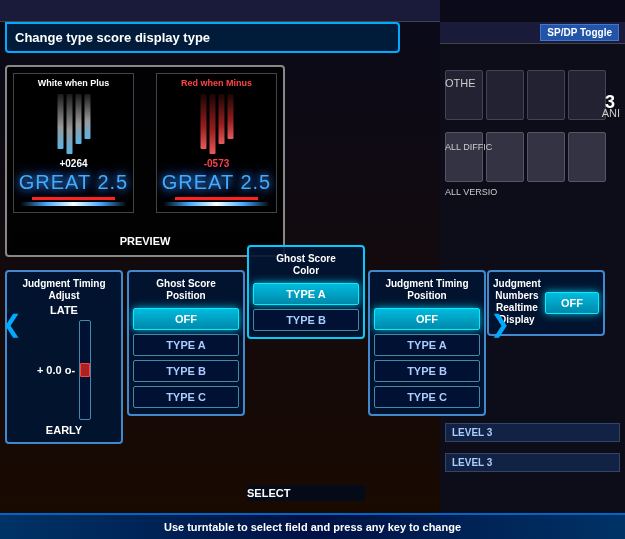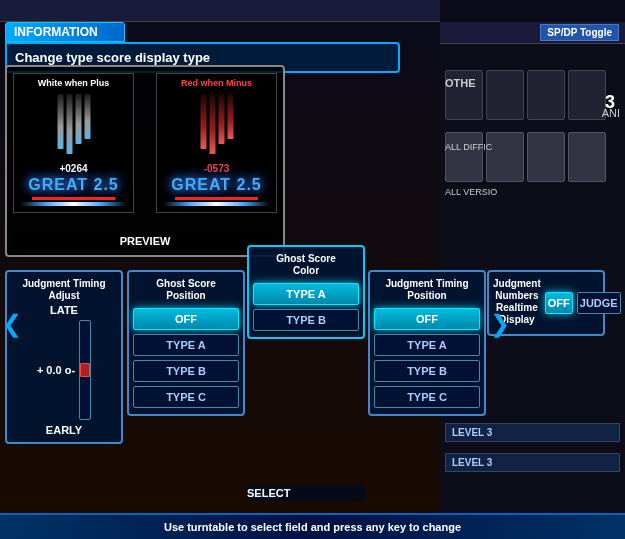--- a/index.html
+++ b/index.html
@@ -419,7 +419,6 @@
 <div style="position:absolute;top:0;left:0;width:440px;height:22px;background:#1a1a3a;border-bottom:1px solid #444;display:flex;align-items:center;"></div>
 
 <div class="info-panel">
-  <div class="info-header">INFORMATION</div>
   <div class="info-body">
     <span>Change type score display type</span>
   </div>

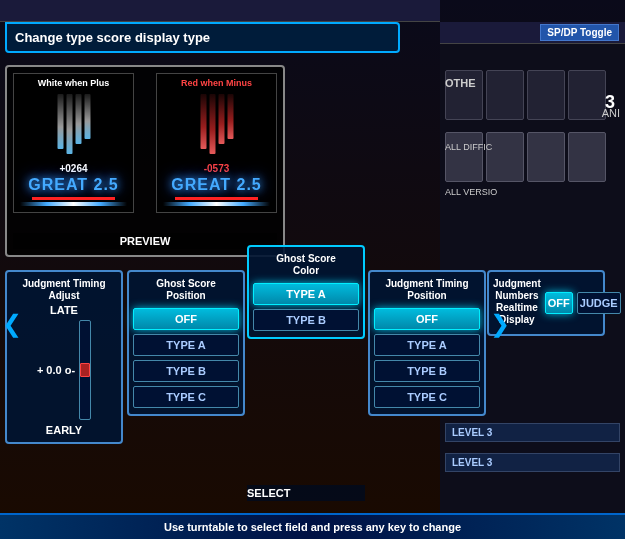--- a/index.html
+++ b/index.html
@@ -399,7 +399,7 @@
     <div style="width:38px;height:50px;background:#222233;border:1px solid #444455;border-radius:2px;"></div>
   </div>
 
-  <div style="position:absolute;top:55px;left:5px;color:#ccc;font-size:11px;font-weight:bold;">OTHE</div>
+  <div style="position:absolute;top:55px;left:5px;color:#ccc;font-size:11px;font-weight:normal;">OTHE</div>
   <div style="position:absolute;top:70px;right:10px;color:#fff;font-size:18px;font-weight:bold;">3</div>
   <div style="position:absolute;top:85px;right:5px;color:#ccc;font-size:11px;">ANI</div>
 

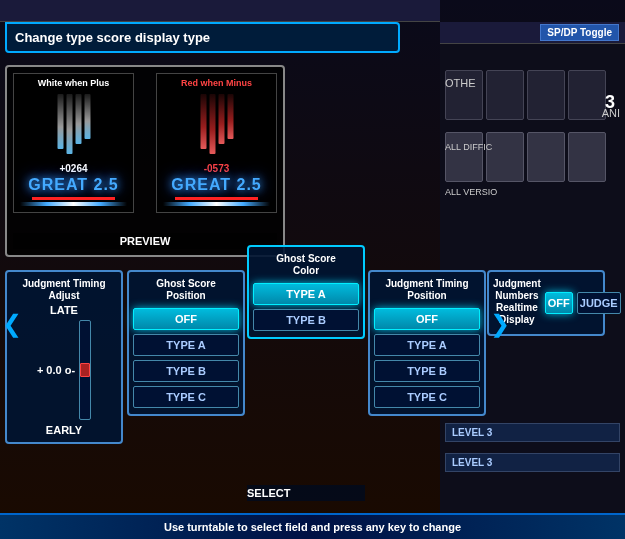--- a/index.html
+++ b/index.html
@@ -126,8 +126,8 @@
     .preview-img.red-minus .score-number { color: #ff4444; }
 
     .great-text {
-      font-size: 16px;
-      font-weight: 700;
+      font-size: 20px;
+      font-weight: 400;
       color: #44aaff;
       text-shadow: 0 0 8px #44aaff, 0 0 16px #0055ff;
       letter-spacing: 1px;

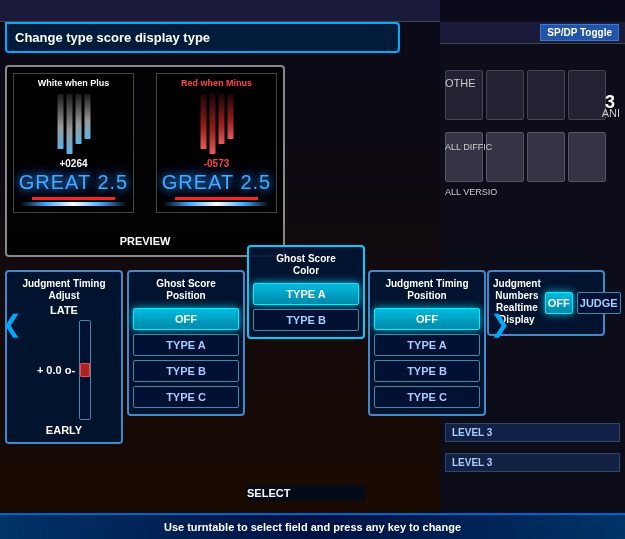--- a/index.html
+++ b/index.html
@@ -499,7 +499,6 @@
 <div class="jn-realtime-panel">
   <div class="panel-title">Judgment Numbers<br>Realtime Display</div>
   <button class="panel-btn active-cyan">OFF</button>
-  <button class="panel-btn">JUDGE</button>
 </div>
 
 <div class="select-label">SELECT</div>

